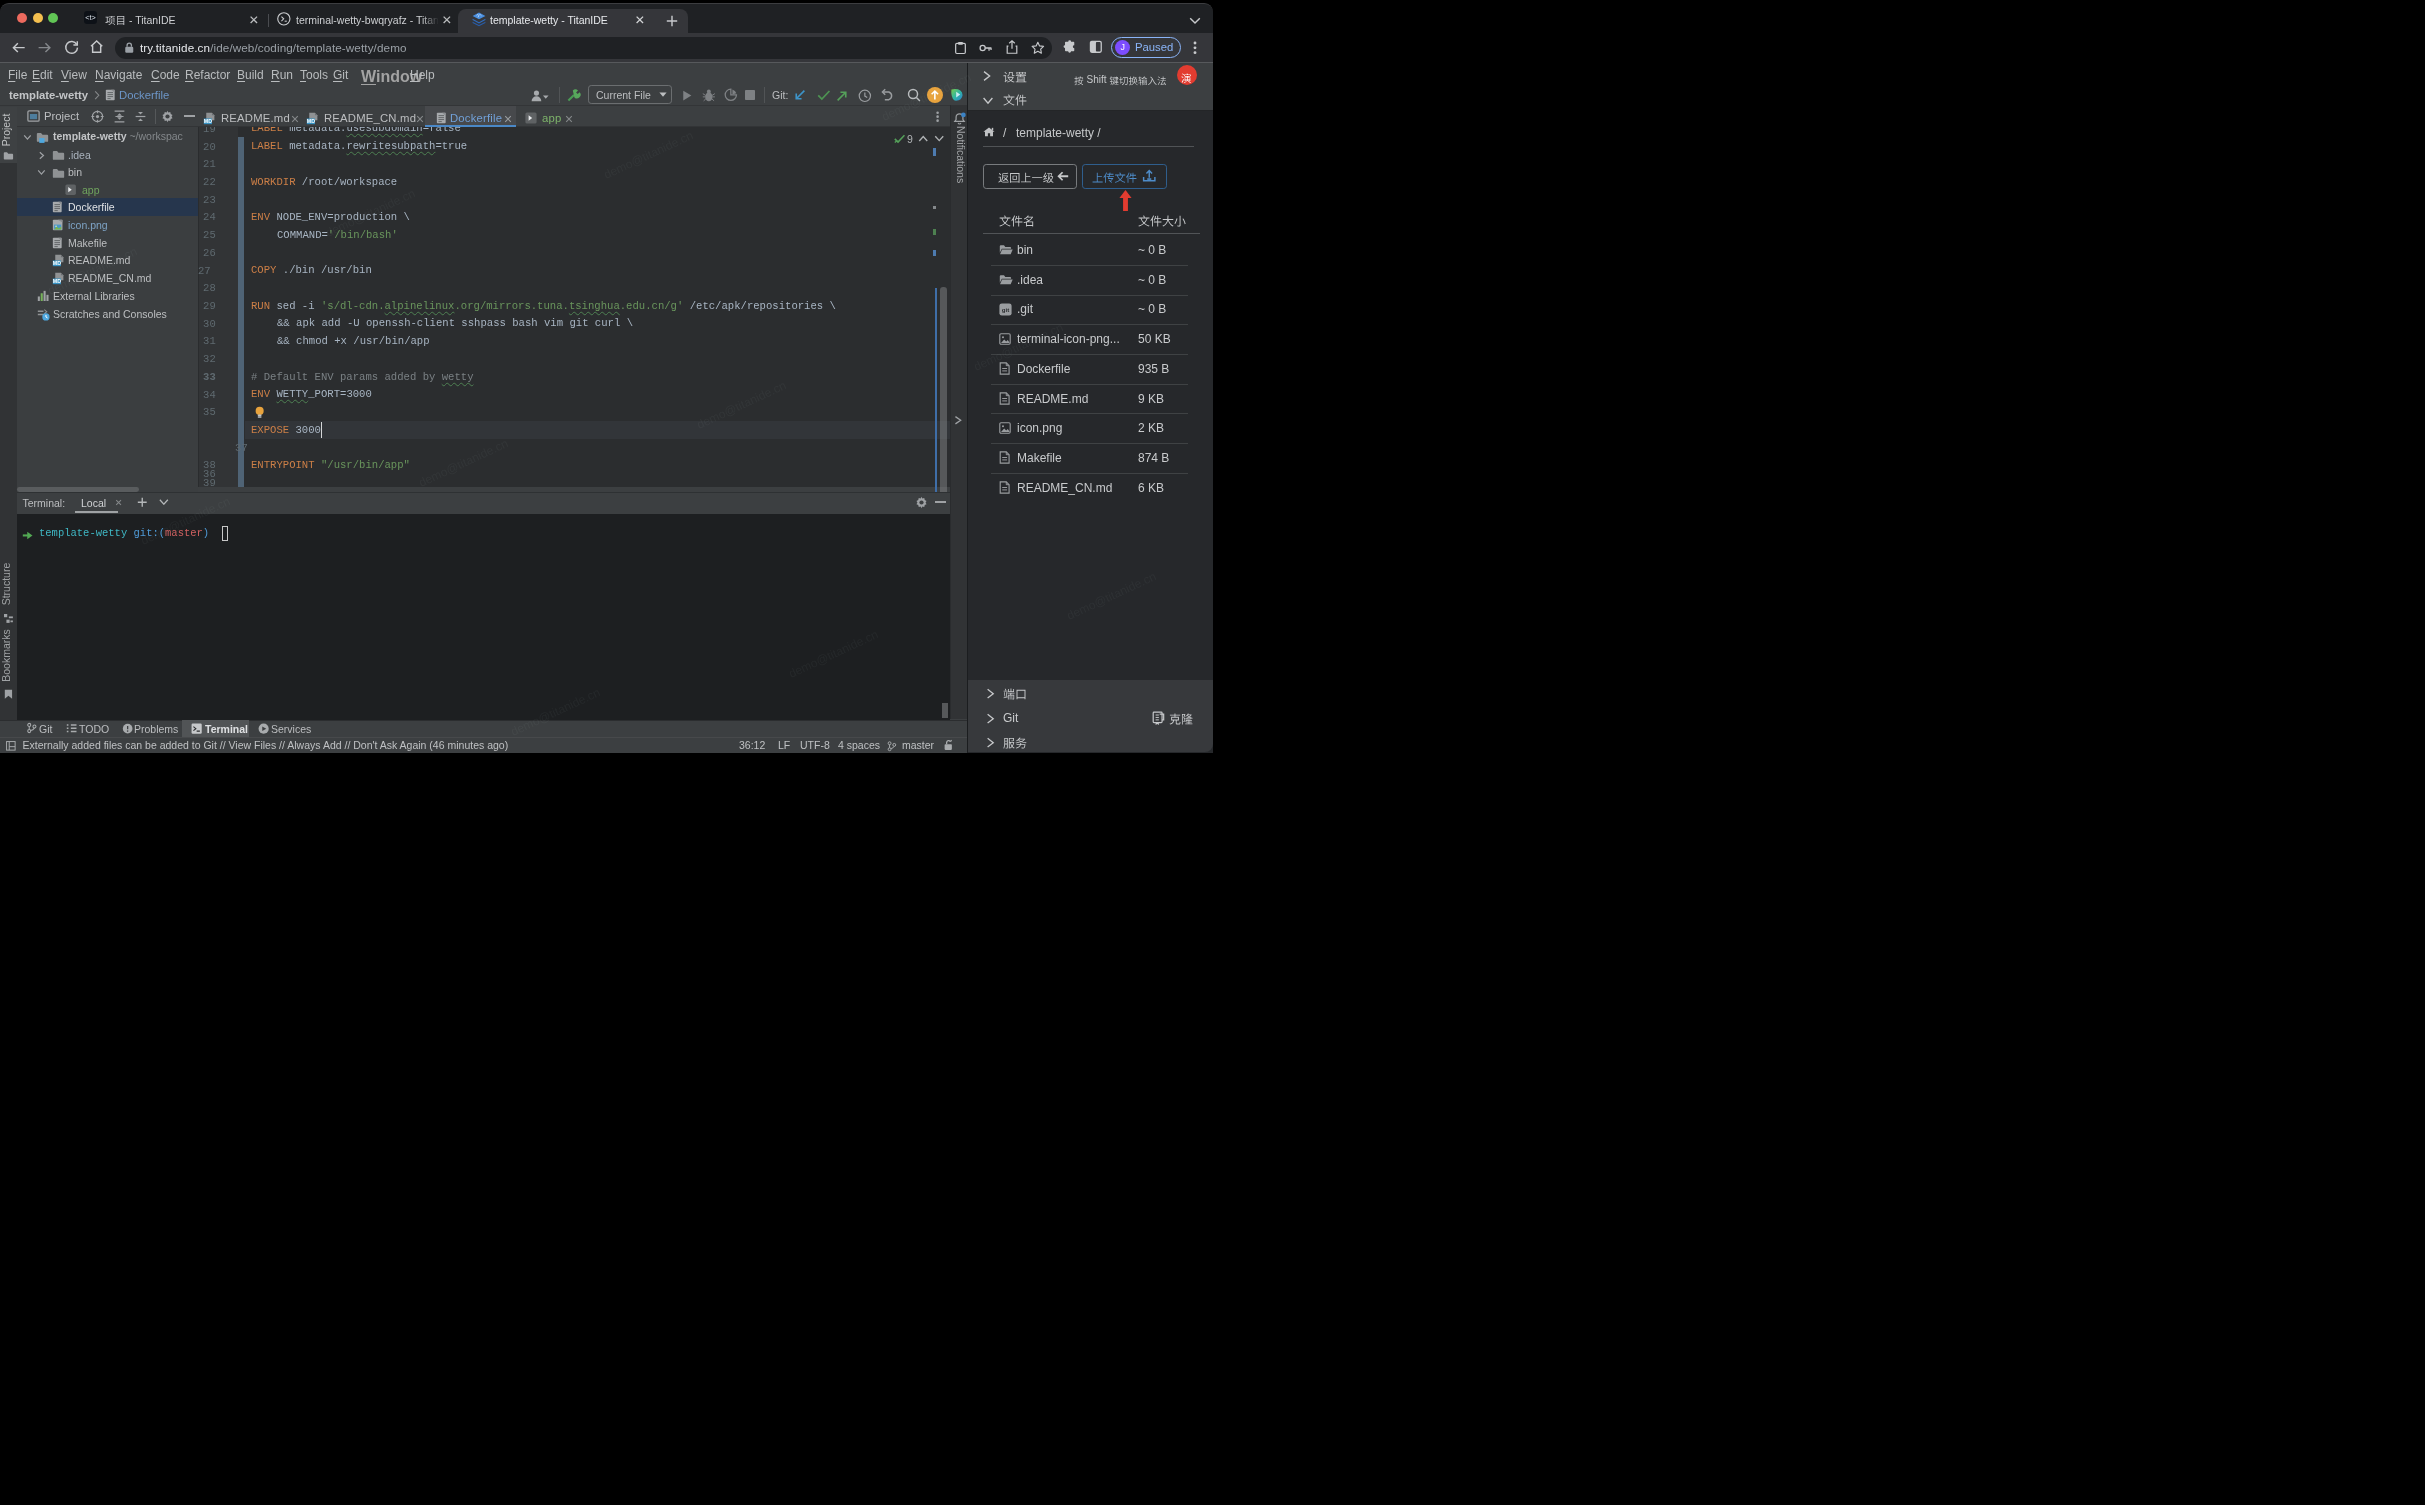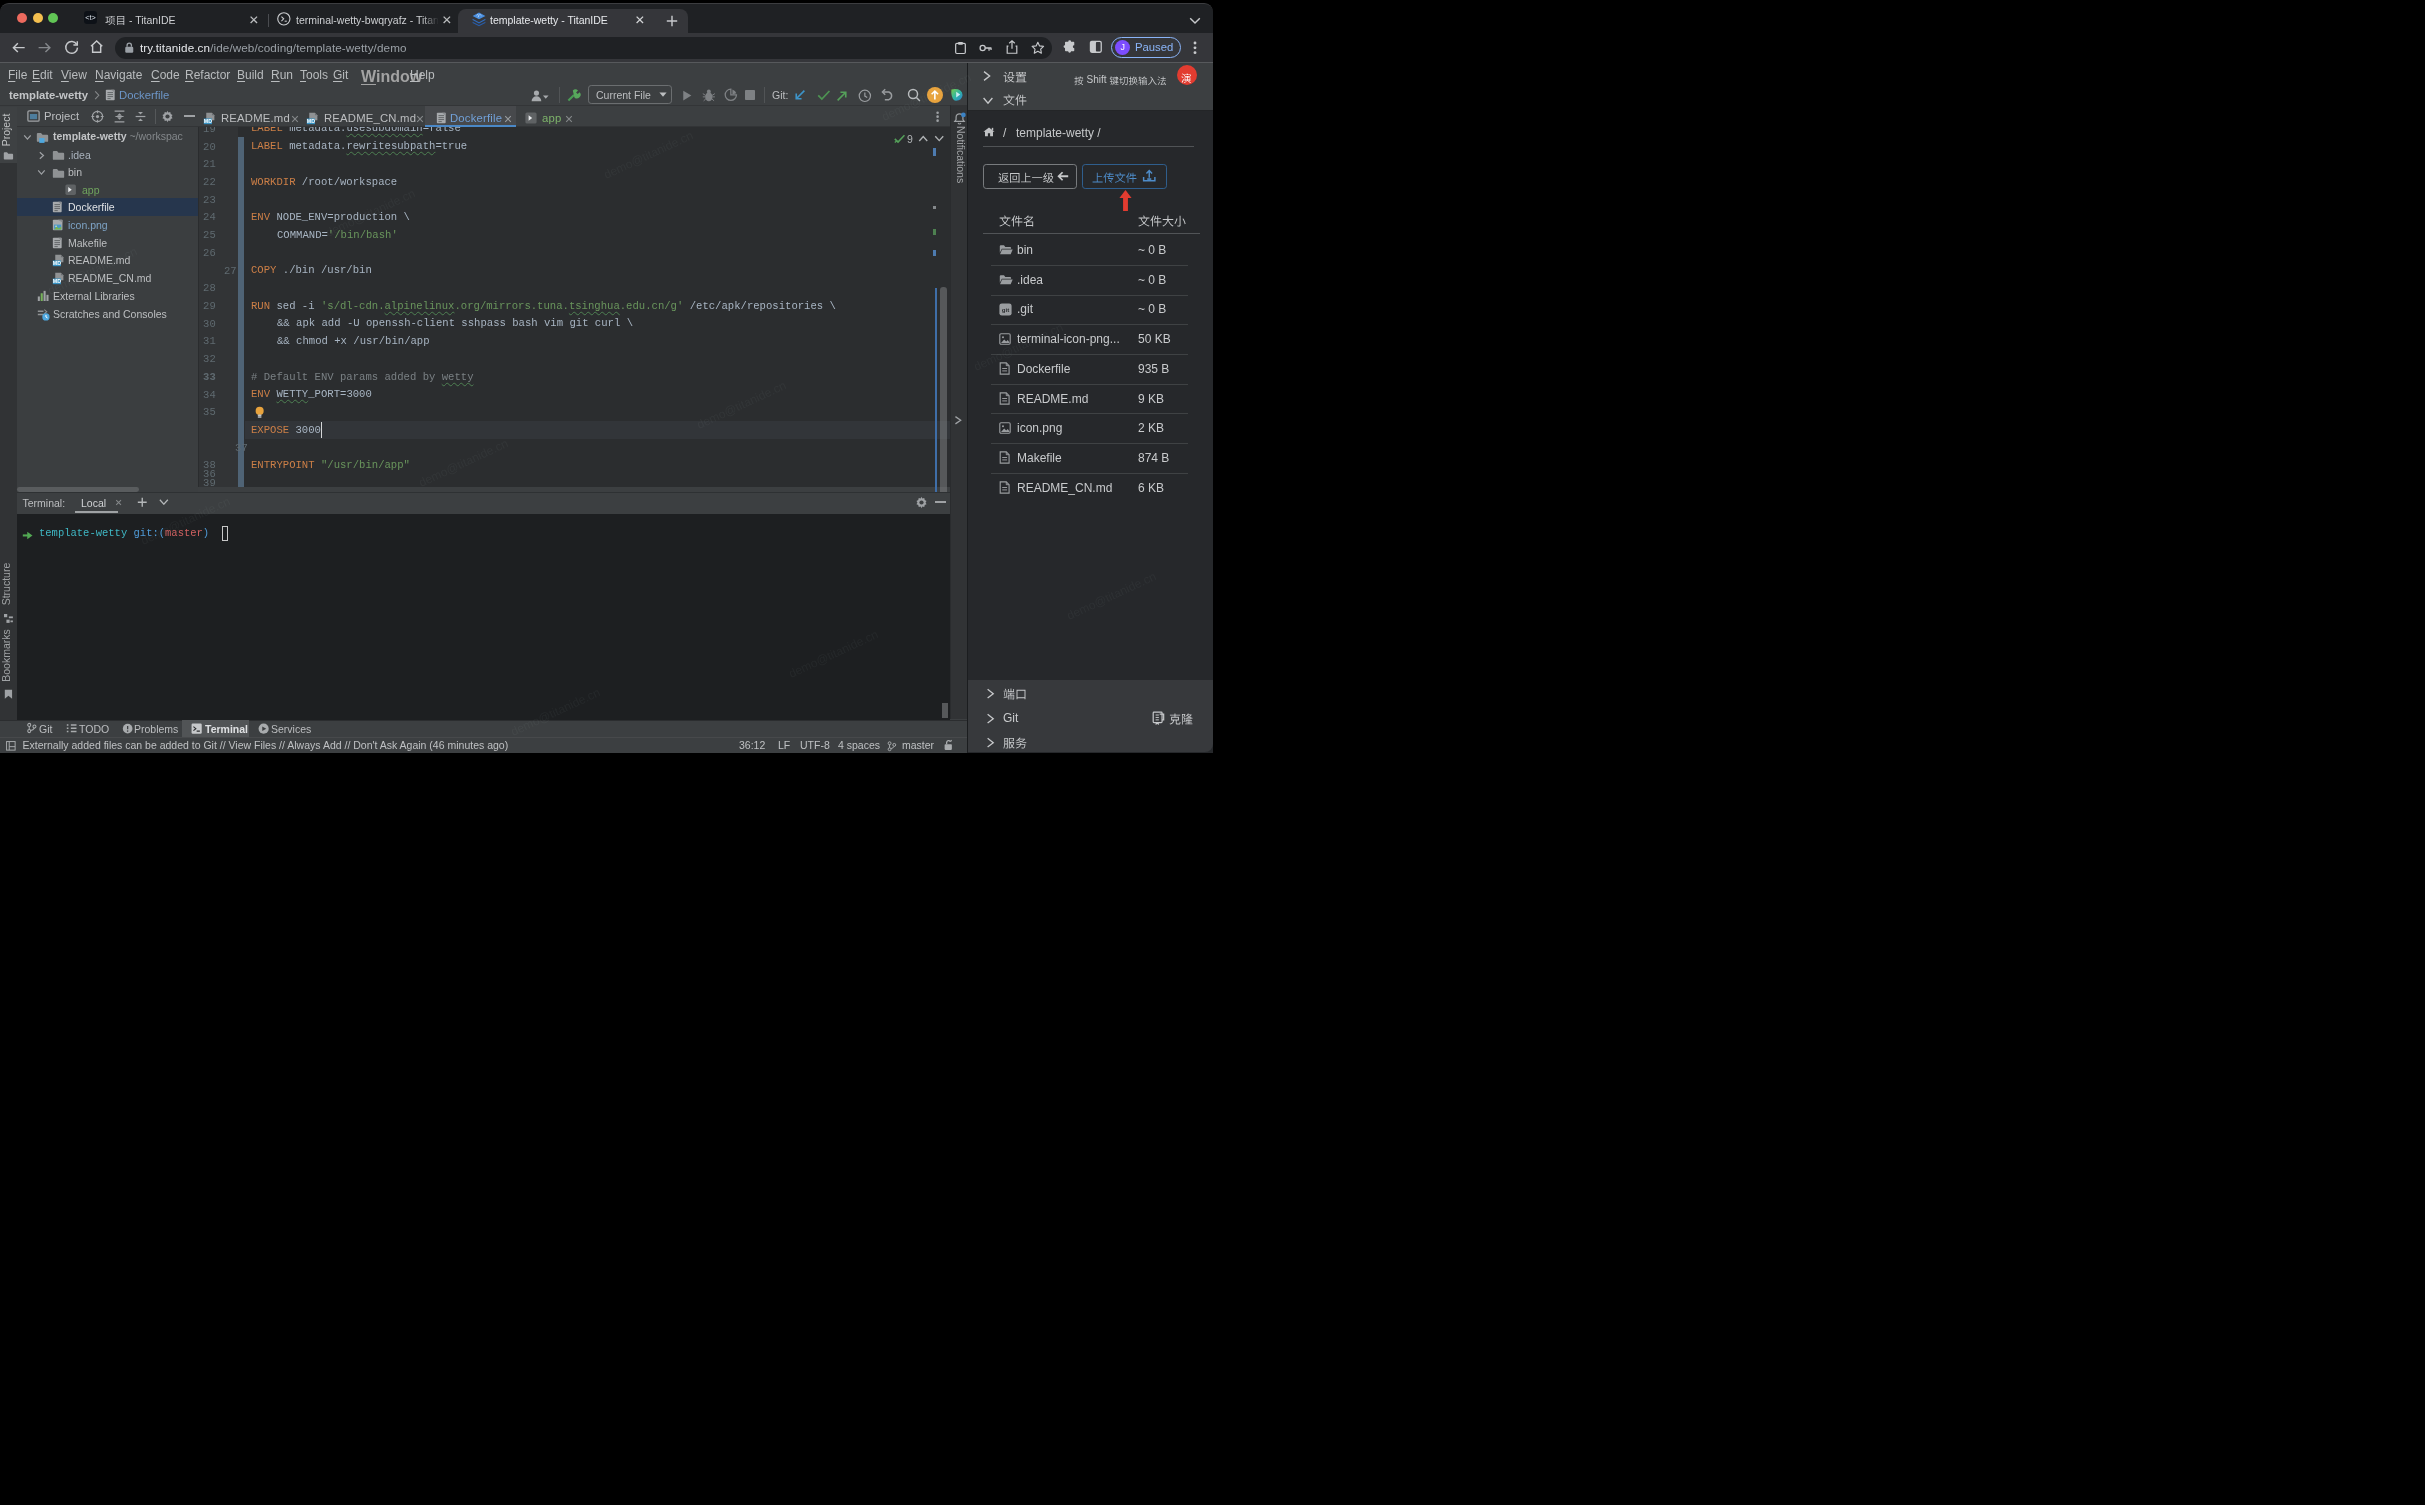--- a/index.html
+++ b/index.html
@@ -379,7 +379,7 @@
 <div class="abs mono" style="left:198px;top:211px;width:17.7px;text-align:right;font-size:10.5px;color:#5f6a70;">24</div>
 <div class="abs mono" style="left:198px;top:229px;width:17.7px;text-align:right;font-size:10.5px;color:#5f6a70;">25</div>
 <div class="abs mono" style="left:198px;top:247px;width:17.7px;text-align:right;font-size:10.5px;color:#5f6a70;">26</div>
-<div class="abs mono" style="left:198px;top:265px;width:17.7px;text-align:left;font-size:10.5px;color:#5f6a70;padding-left:26px;">27</div>
+<div class="abs mono" style="left:198px;top:265px;width:17.7px;text-align:left;font-size:10.5px;color:#5f6a70;">27</div>
 <div class="abs mono" style="left:198px;top:282px;width:17.7px;text-align:right;font-size:10.5px;color:#5f6a70;">28</div>
 <div class="abs mono" style="left:198px;top:300px;width:17.7px;text-align:right;font-size:10.5px;color:#5f6a70;">29</div>
 <div class="abs mono" style="left:198px;top:318px;width:17.7px;text-align:right;font-size:10.5px;color:#5f6a70;">30</div>

